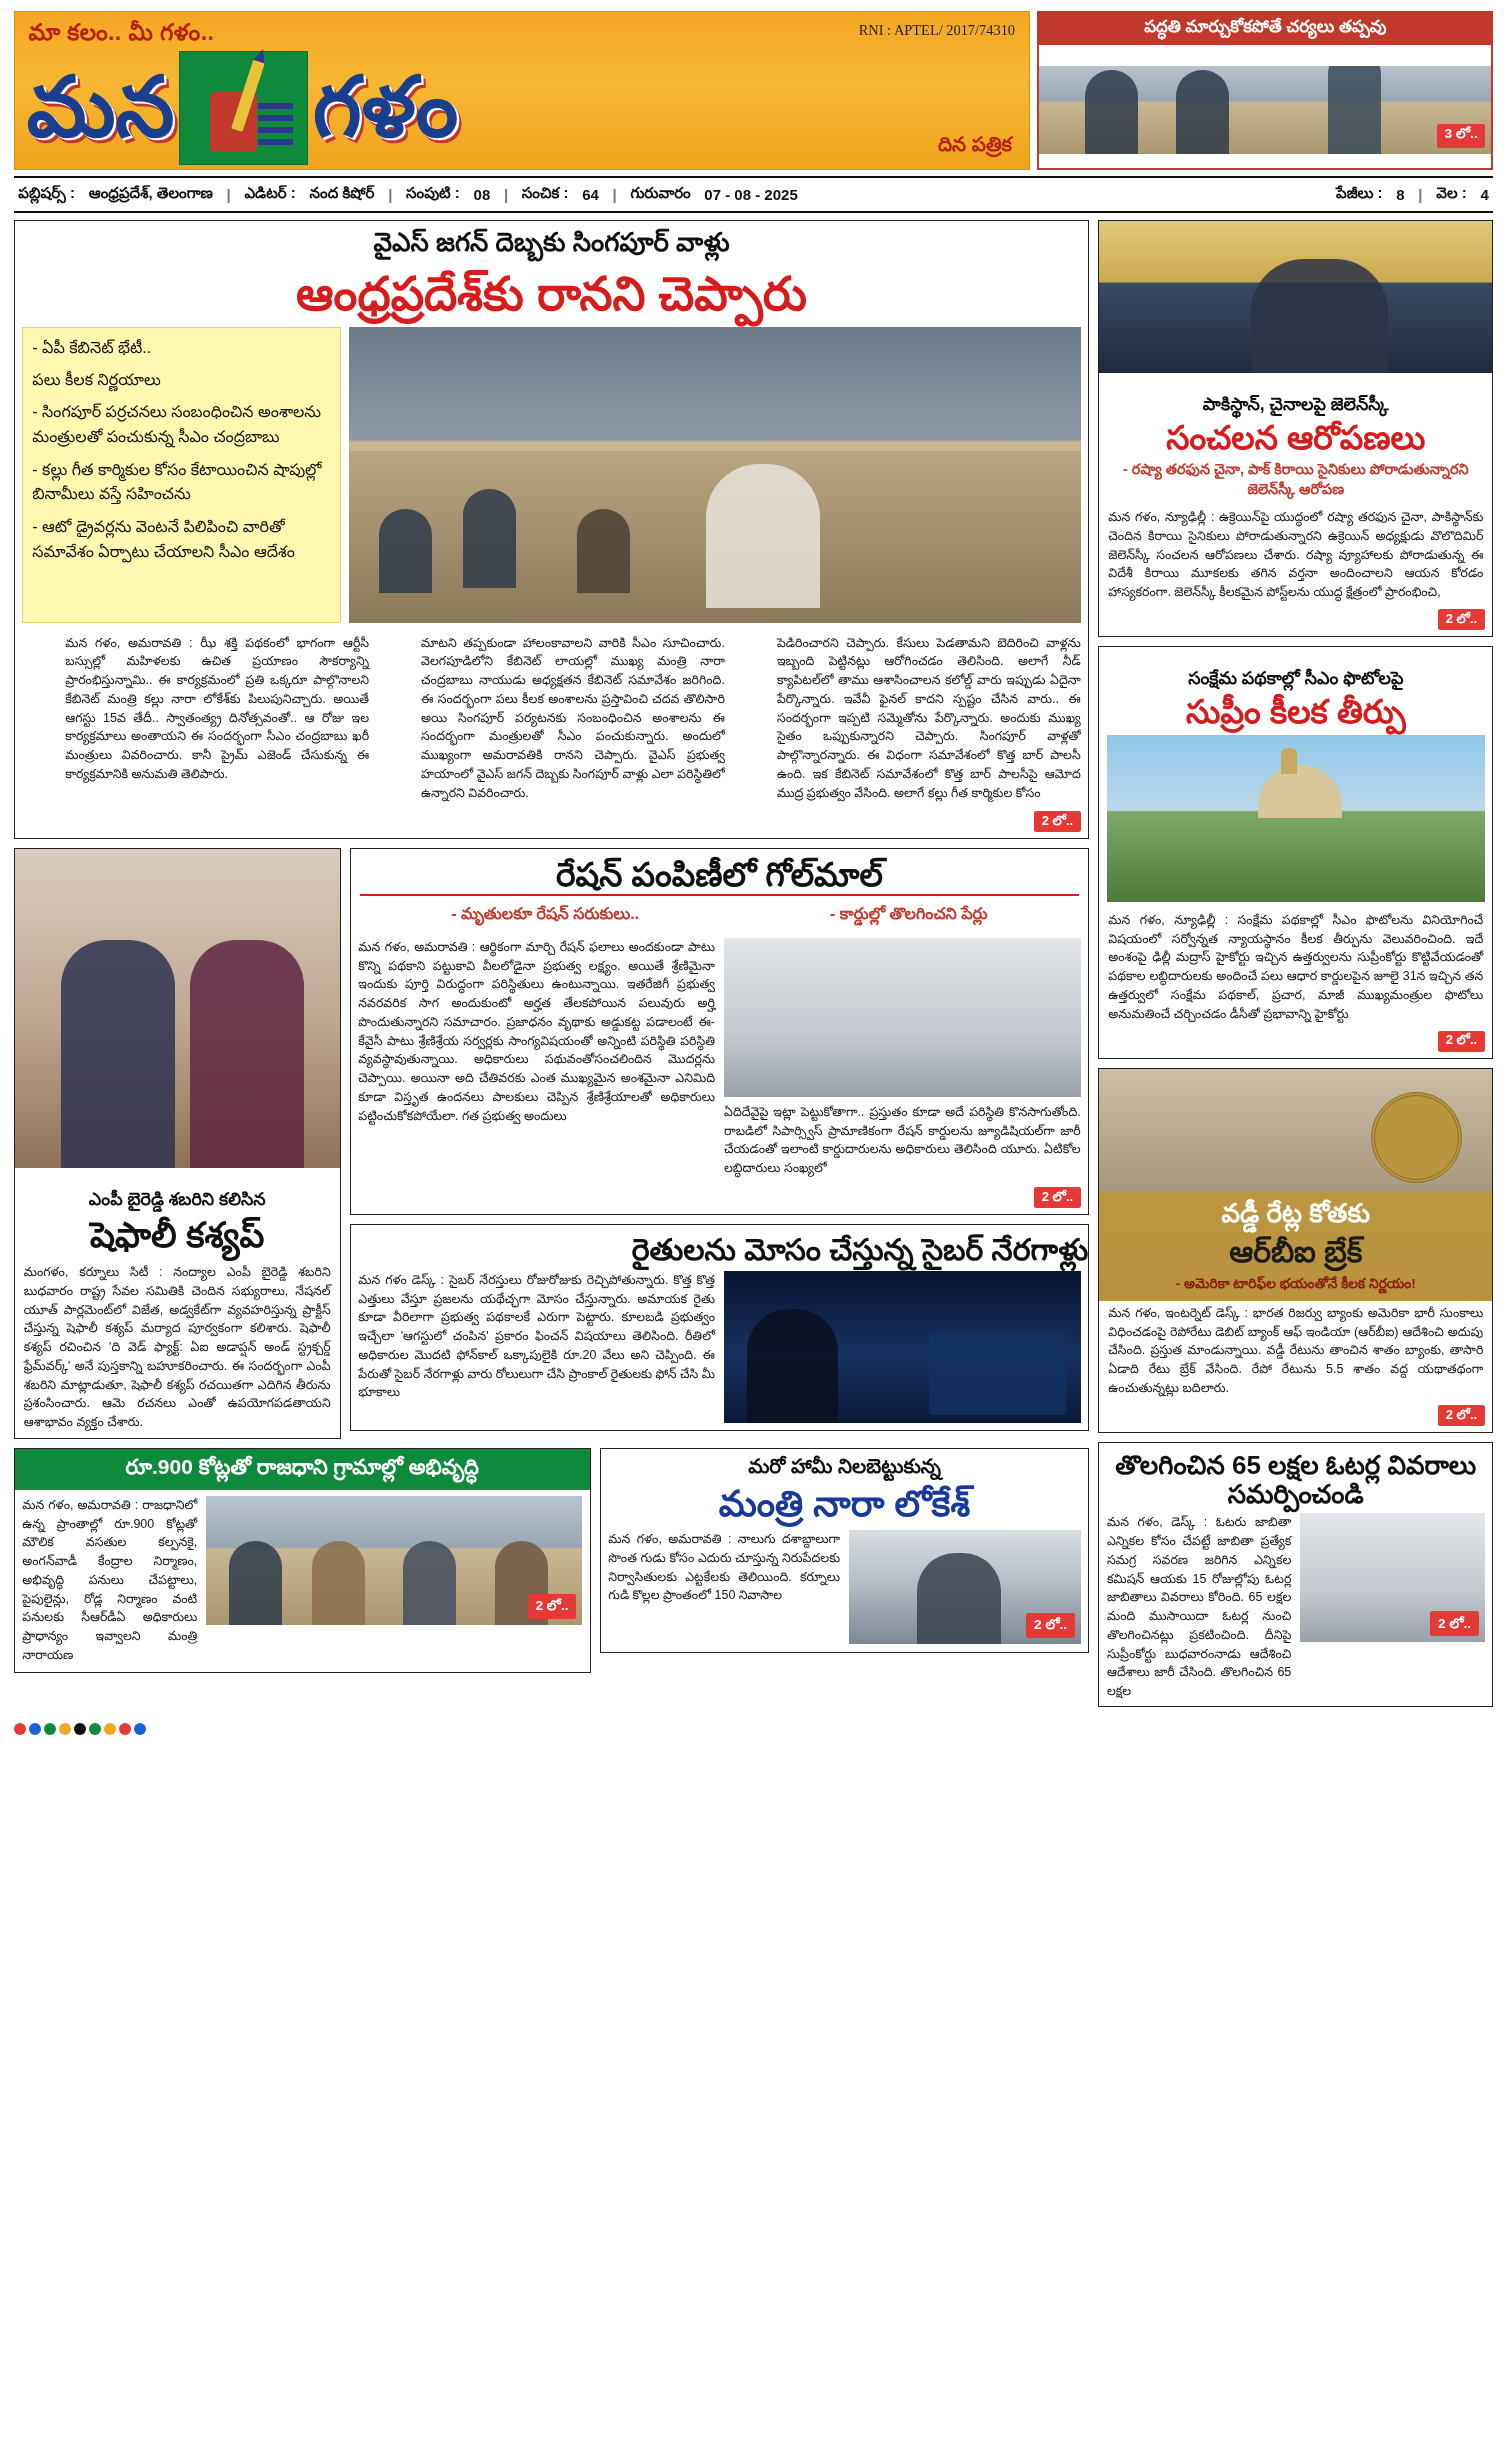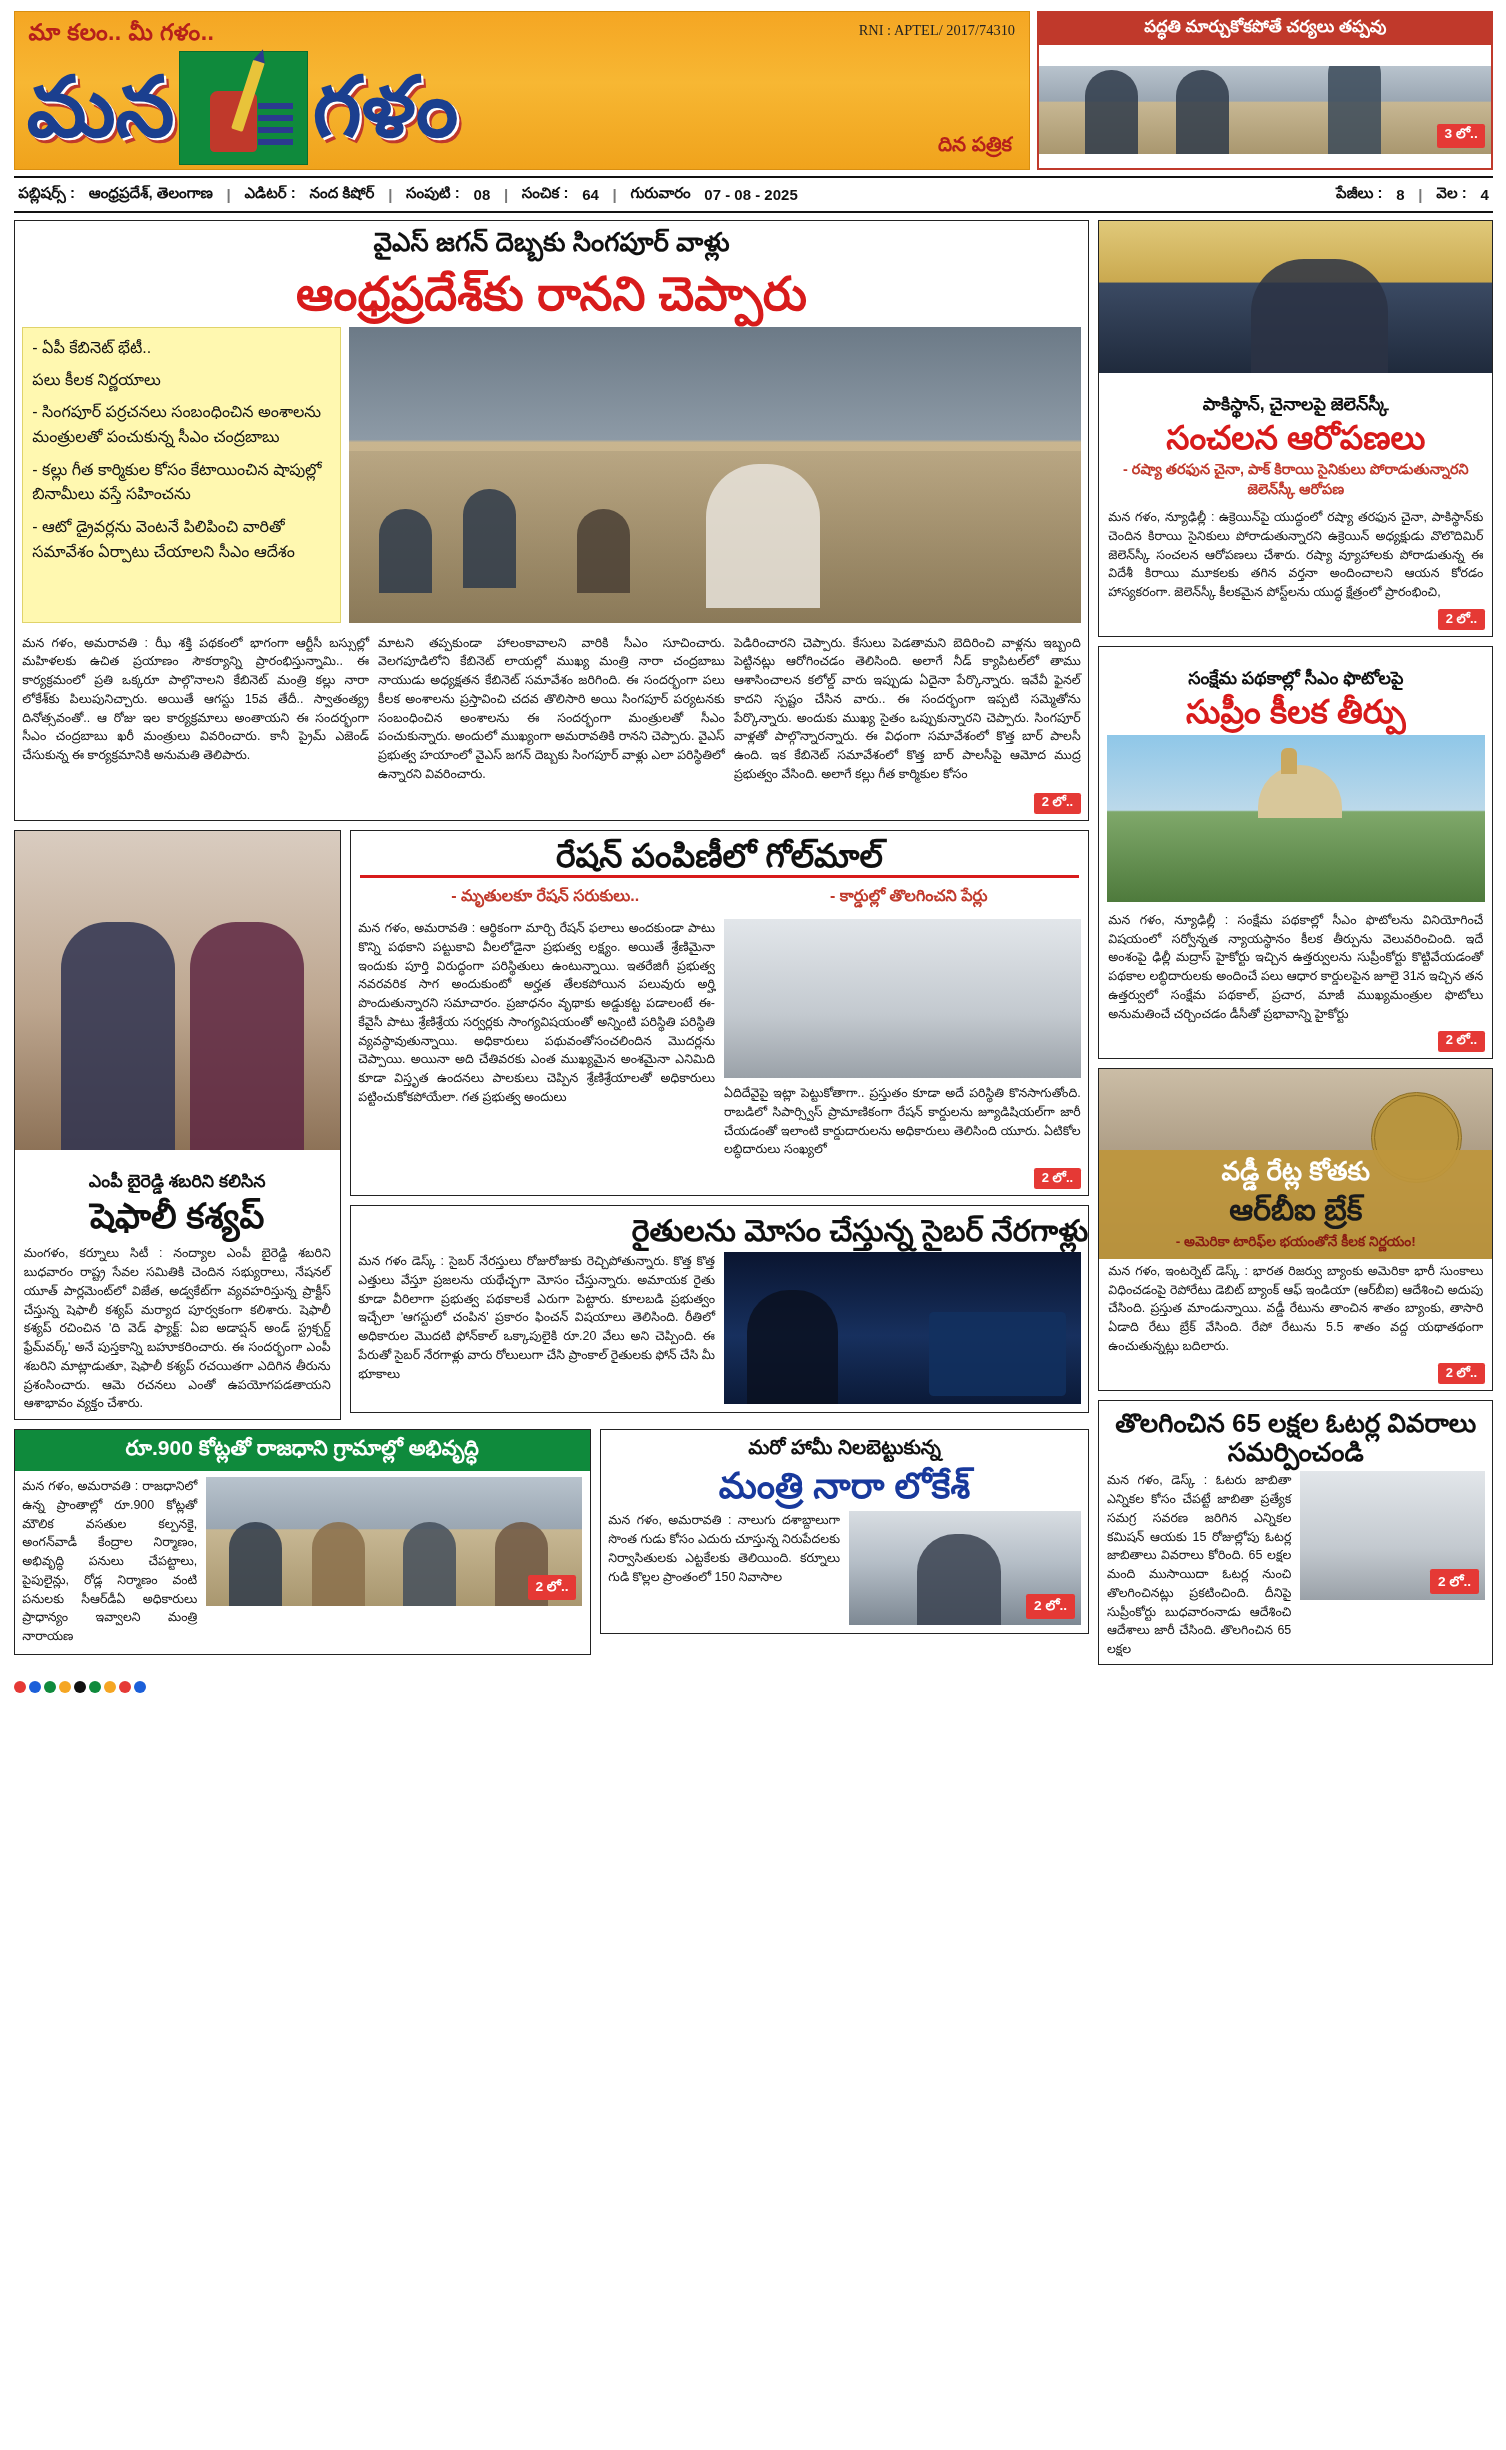--- a/index.html
+++ b/index.html
@@ -112,7 +112,7 @@
   .lead-photo { flex:1 1 auto; background:#b9c3cc; position:relative; overflow:hidden; min-height:296px; }
 
   .cols3 { display:flex; gap:9px; padding:4.6px 7.6px 7.6px; }
-  .cols3 .c { flex:1 1 0; font-size:12.5px; line-height:1.5; text-align:justify; color:#111; }
+  .cols3 .c { flex:1 1 0; font-size:12.5px; line-height:1.5; text-align:justify; color:#111;margin-left:43px; }
   .cols2 { display:flex; gap:9px; padding:4.6px 7.6px 7.6px; }
   .cols2 .c { flex:1 1 0; font-size:12.5px; line-height:1.5; text-align:justify; color:#111; }
 

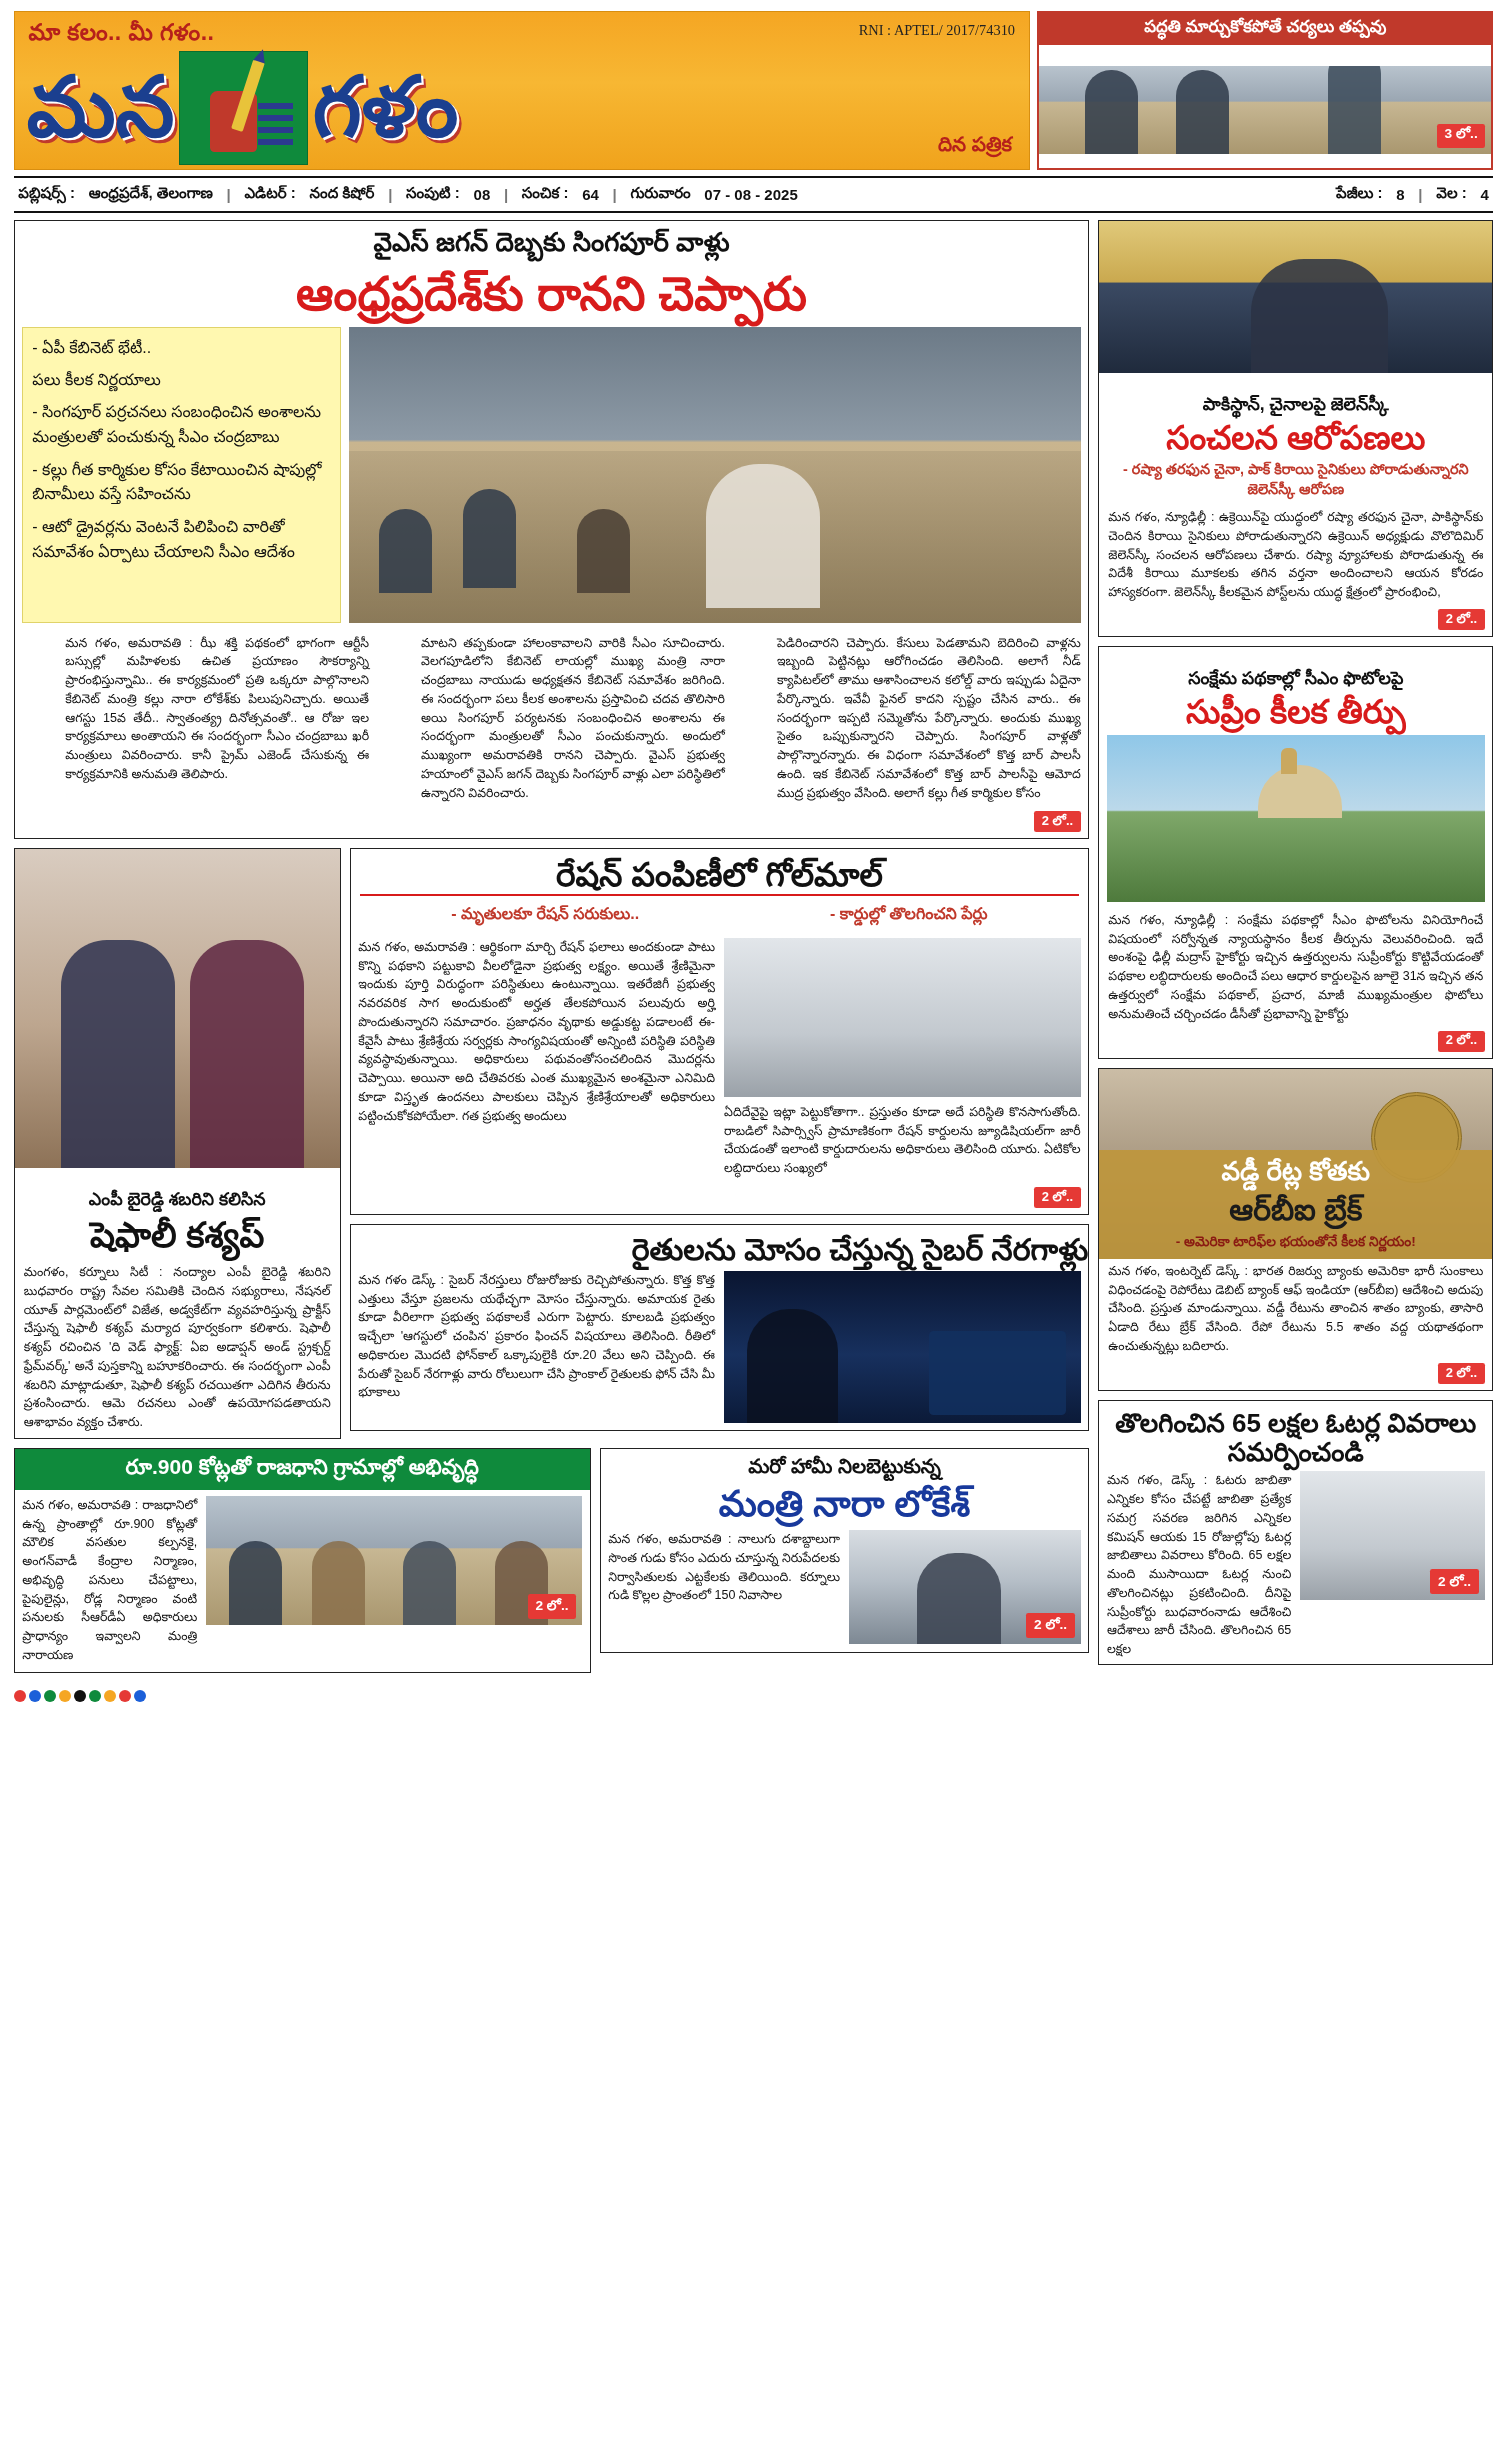--- a/index.html
+++ b/index.html
@@ -360,7 +360,7 @@
       </div>
 
       <div class="box">
-        <div class="photo rbi" style="height:190px;">
+        <div class="photo rbi" style="height:232px;">
           <div class="rbi-seal"></div>
           <div class="gold-band">
             <div class="t1">వడ్డీ రేట్ల కోతకు</div>

